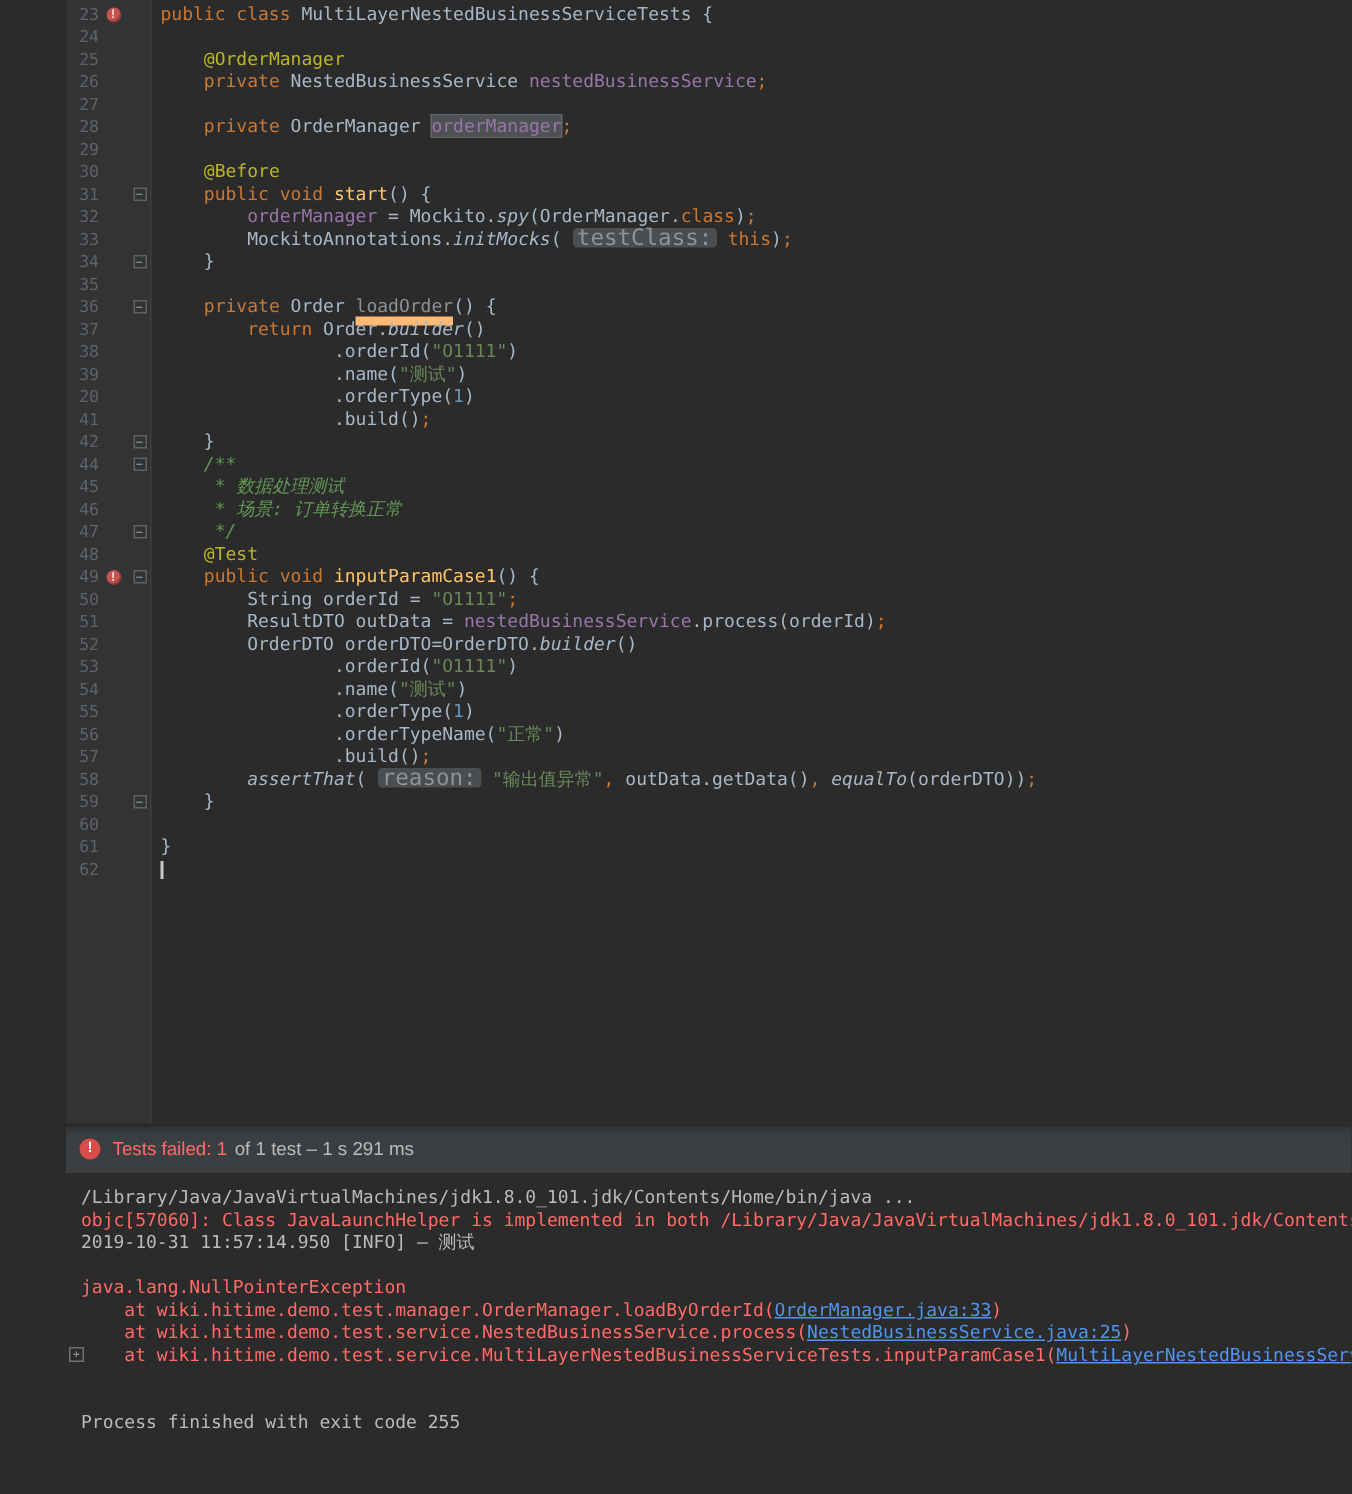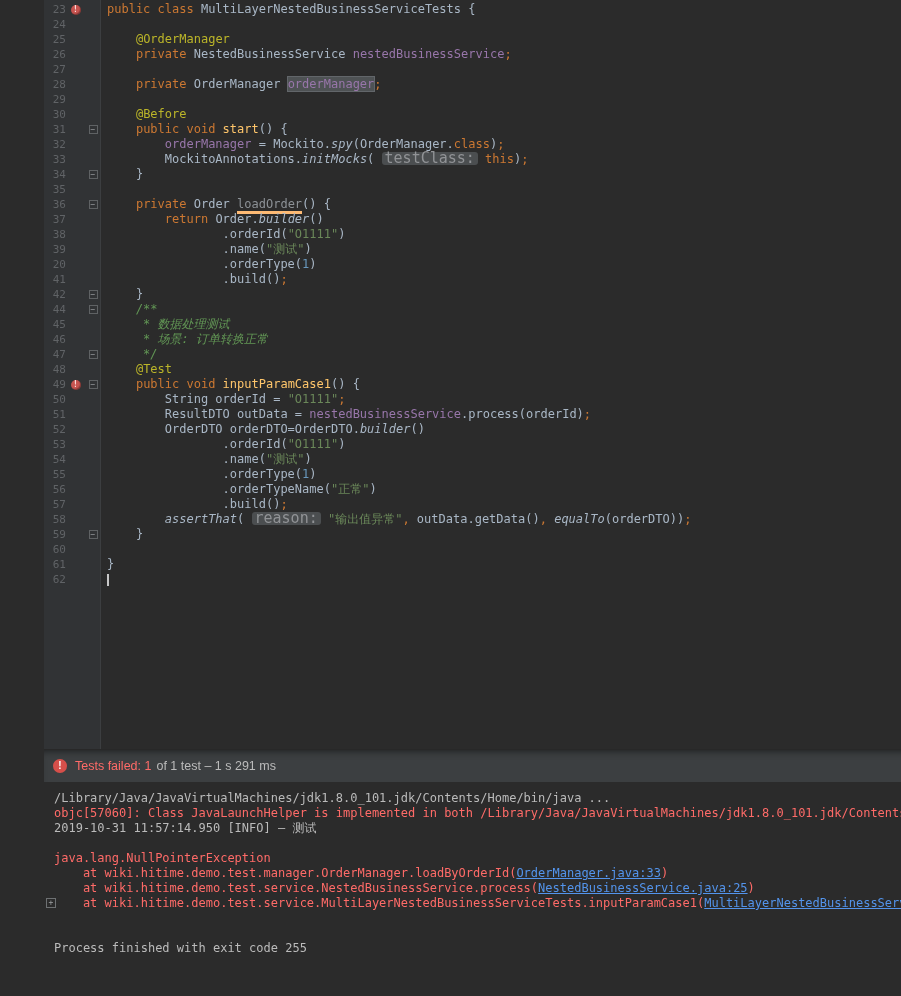--- a/index.html
+++ b/index.html
@@ -36,7 +36,7 @@
   .tk-c { color:#629755; font-style:italic; }
   .tk-i { color:#a9b7c6; font-style:italic; }
   .tk-p { color:#a9b7c6; }
-  .tk-u { color:#8c9196; border-bottom:3px solid #fdba74; }
+  .tk-u { color:#8c9196; border-bottom:6px solid #fdba74; }
   .tk-hl { color:#9876aa; background:#4e5254; outline:1px solid #62666a; }
   .tk-hint { display:inline-block; background:#4b4e50; color:#919396; border-radius:3px;
              padding:0 3px; font-size:15px; line-height:13px; vertical-align:baseline; }

